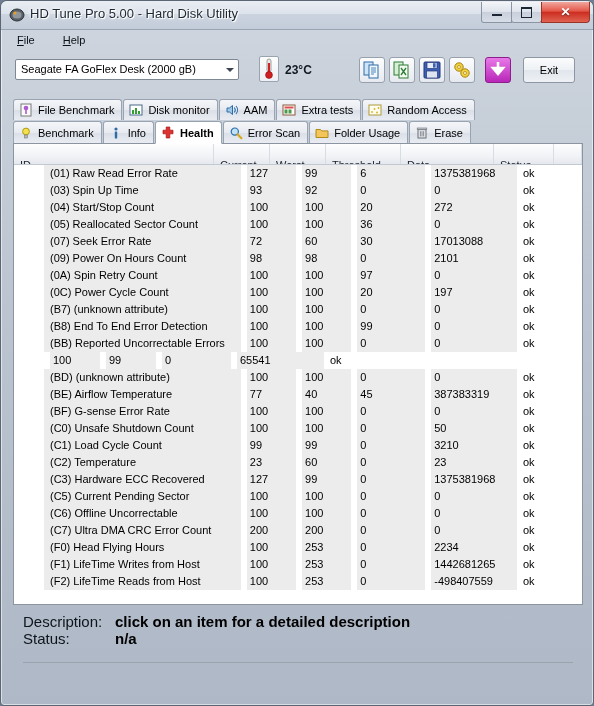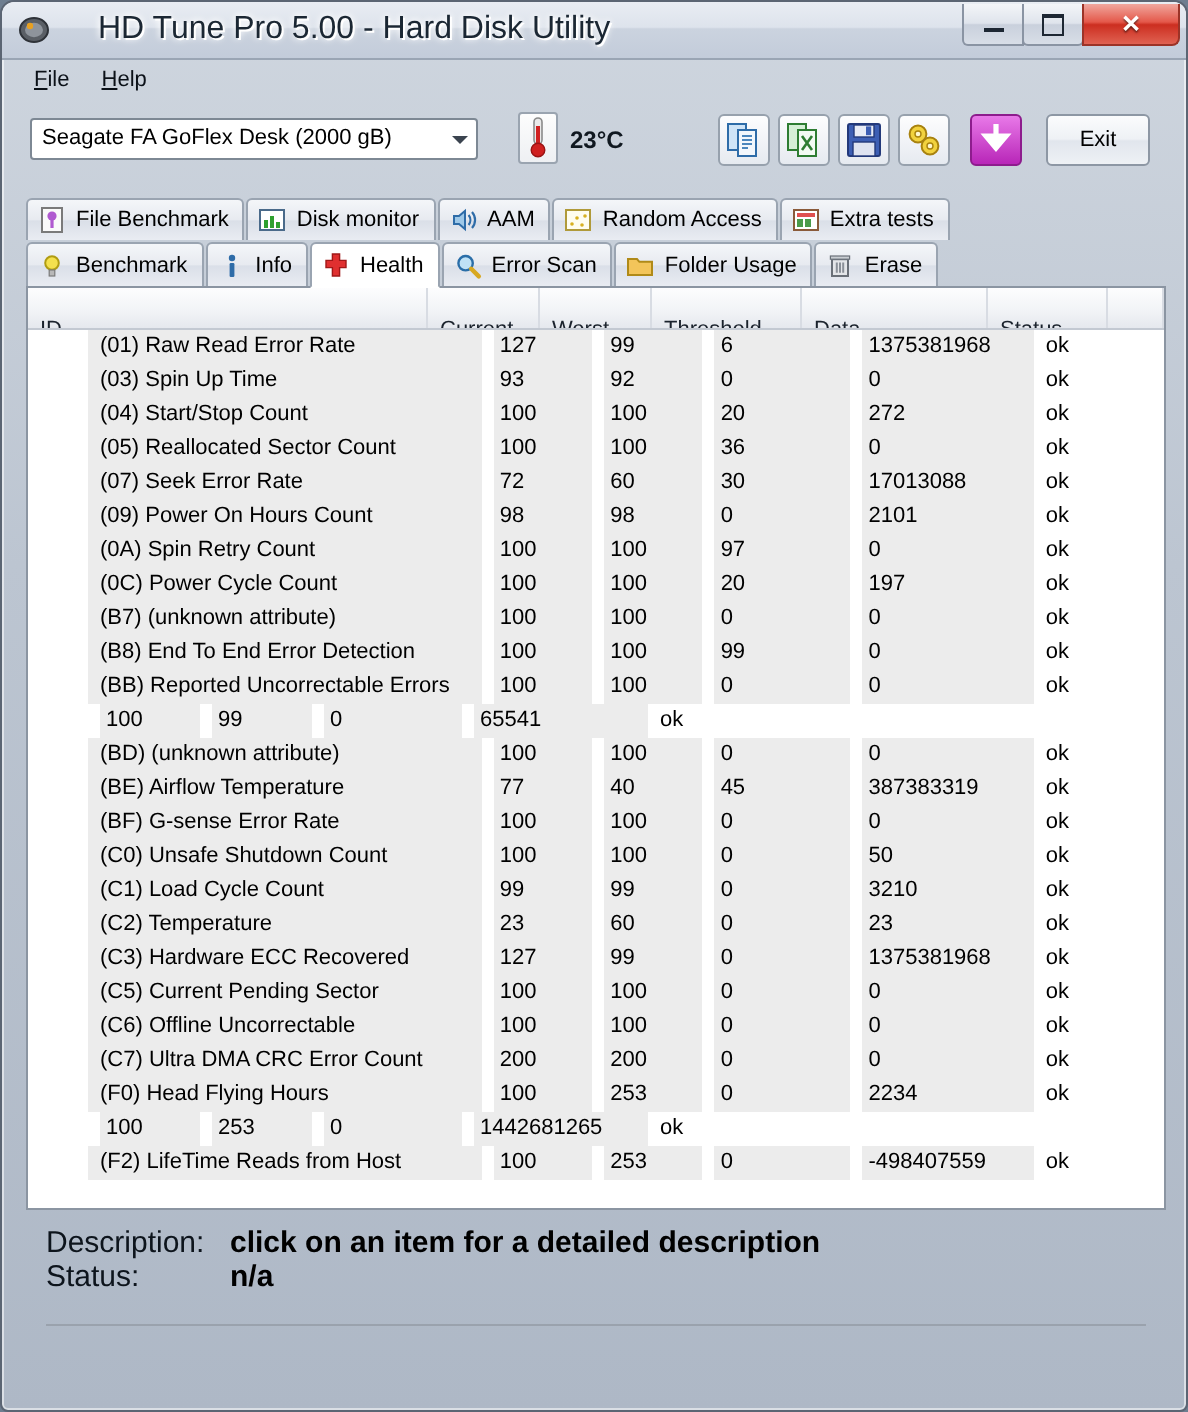--- a/index.html
+++ b/index.html
@@ -46,11 +46,10 @@
   .title-text {
     position: absolute;
     left: 29px; top: 5px;
-    font-size: 16px;
+    font-size: 13px;
     color: #1b2733;
     text-shadow: 0 0 3px #fff, 0 0 5px #fff, 1px 1px 0 #fff;
     white-space: nowrap;
-    margin-left: 19px;
   }
   .wincontrols {
     position: absolute;

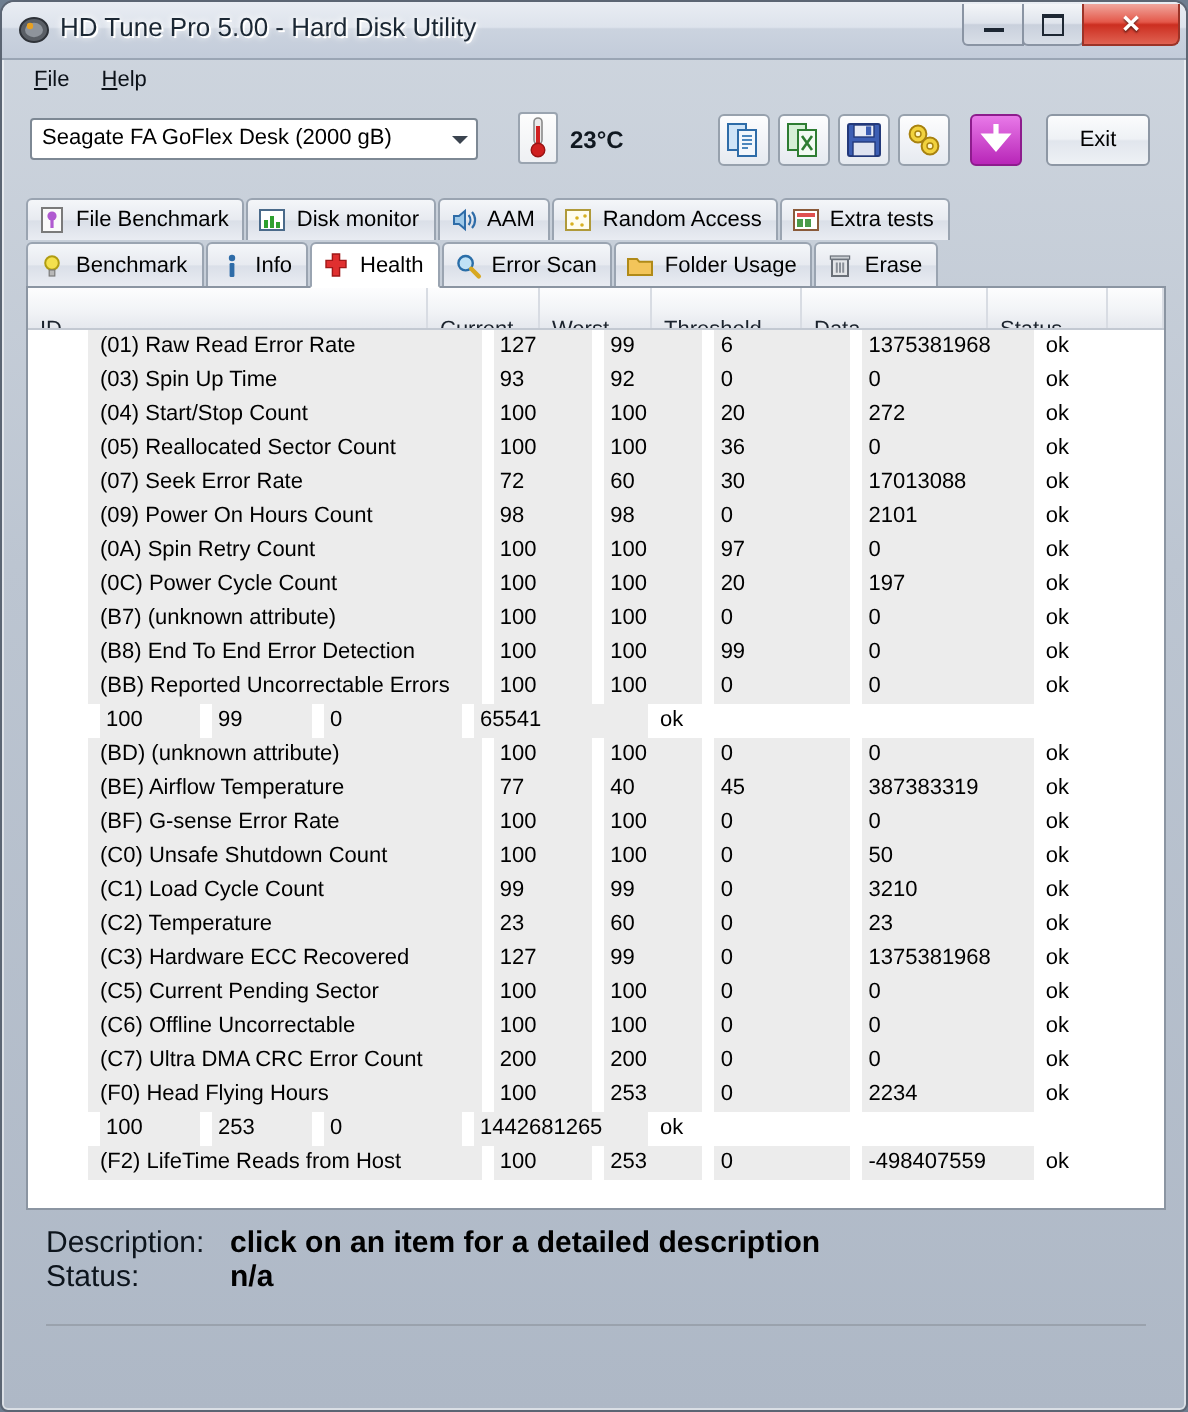--- a/index.html
+++ b/index.html
@@ -89,7 +89,7 @@
     height: 20px;
     padding: 3px 0 0 10px;
     display: flex;
-    gap: 4px;
+    gap: 16px;
     background: transparent;
   }
   .menuitem {

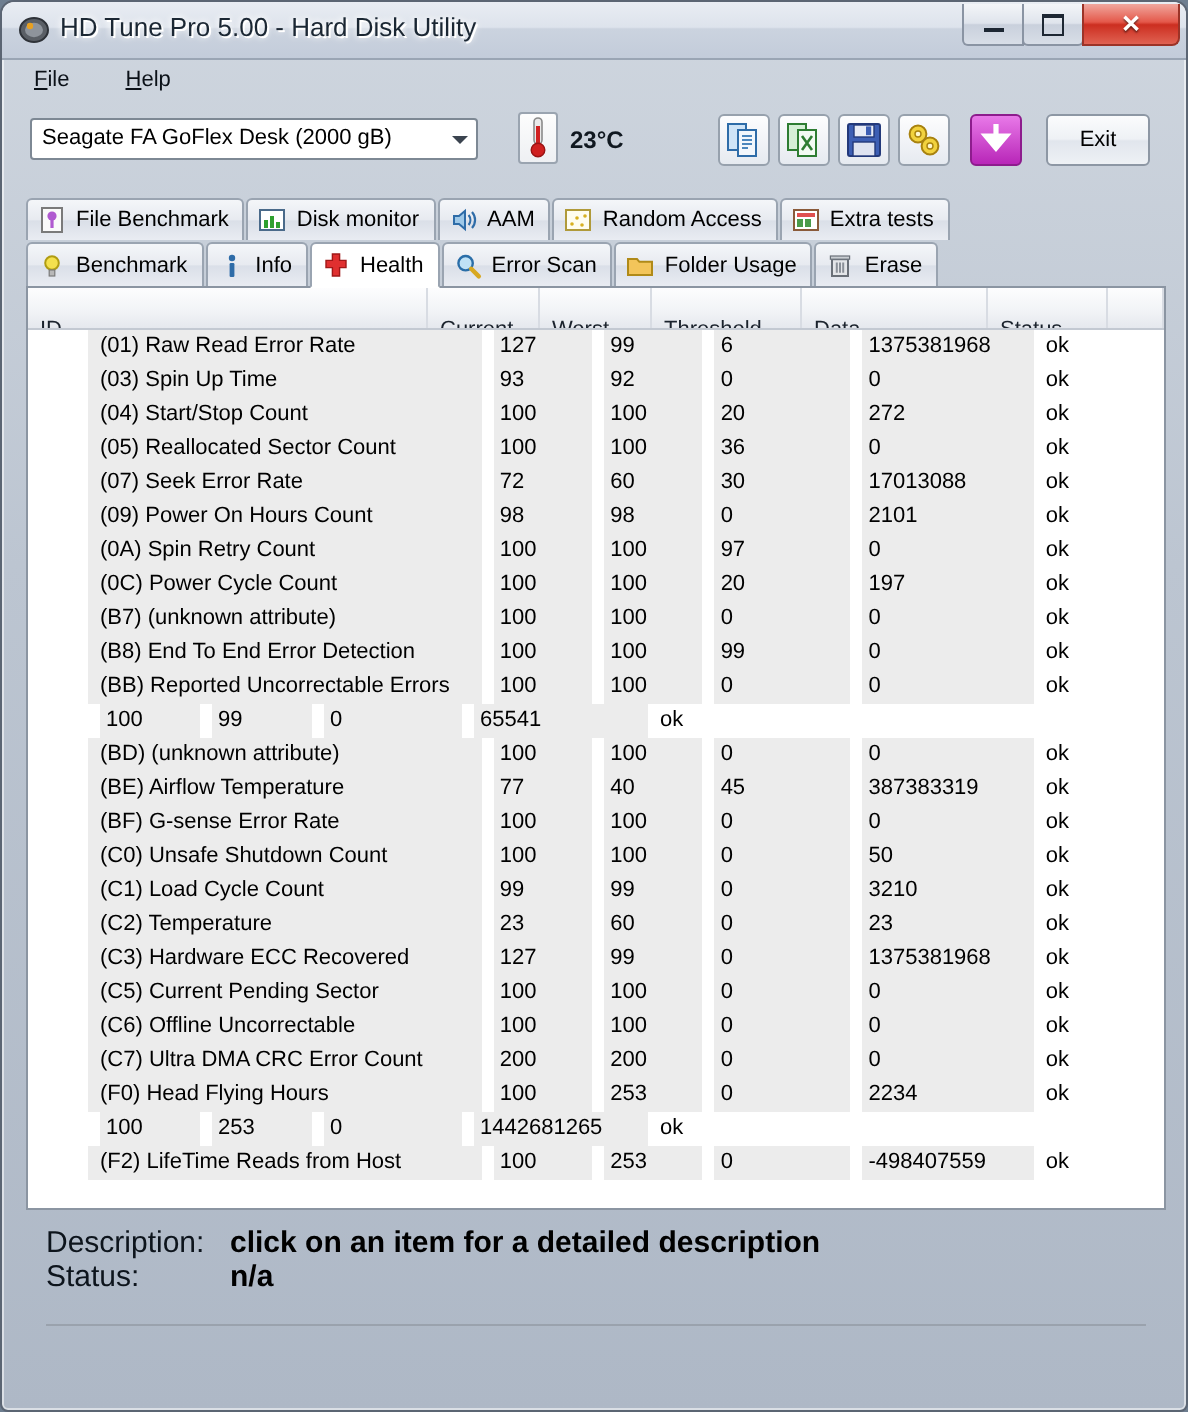--- a/index.html
+++ b/index.html
@@ -399,6 +399,15 @@
       </div>
       <div class="tab">
         <svg class="ticon" viewBox="0 0 14 14">
+          <rect x="1" y="2" width="12" height="10" fill="#fff" stroke="#8a5a3a"></rect>
+          <rect x="2.5" y="3.5" width="9" height="2" fill="#e05050"></rect>
+          <rect x="2.5" y="6.5" width="3" height="4" fill="#4a9a4a"></rect>
+            <rect x="6.5" y="6.5" width="3" height="4" fill="#4a9a4a"></rect>
+        </svg>
+        <span>Extra tests</span>
+      </div>
+      <div class="tab">
+        <svg class="ticon" viewBox="0 0 14 14">
           <rect x="1" y="2" width="12" height="10" fill="#fffdf0" stroke="#b09a3a"></rect>
           <circle cx="4" cy="9" r="0.9" fill="#d8b020"></circle>
             <circle cx="6.5" cy="6" r="0.9" fill="#d8b020"></circle>
@@ -406,15 +415,6 @@
             <circle cx="10.5" cy="5" r="0.9" fill="#d8b020"></circle>
         </svg>
         <span>Random Access</span>
-      </div>
-      <div class="tab">
-        <svg class="ticon" viewBox="0 0 14 14">
-          <rect x="1" y="2" width="12" height="10" fill="#fff" stroke="#8a5a3a"></rect>
-          <rect x="2.5" y="3.5" width="9" height="2" fill="#e05050"></rect>
-          <rect x="2.5" y="6.5" width="3" height="4" fill="#4a9a4a"></rect>
-            <rect x="6.5" y="6.5" width="3" height="4" fill="#4a9a4a"></rect>
-        </svg>
-        <span>Extra tests</span>
       </div>
     </div>
     <div class="tabrow">

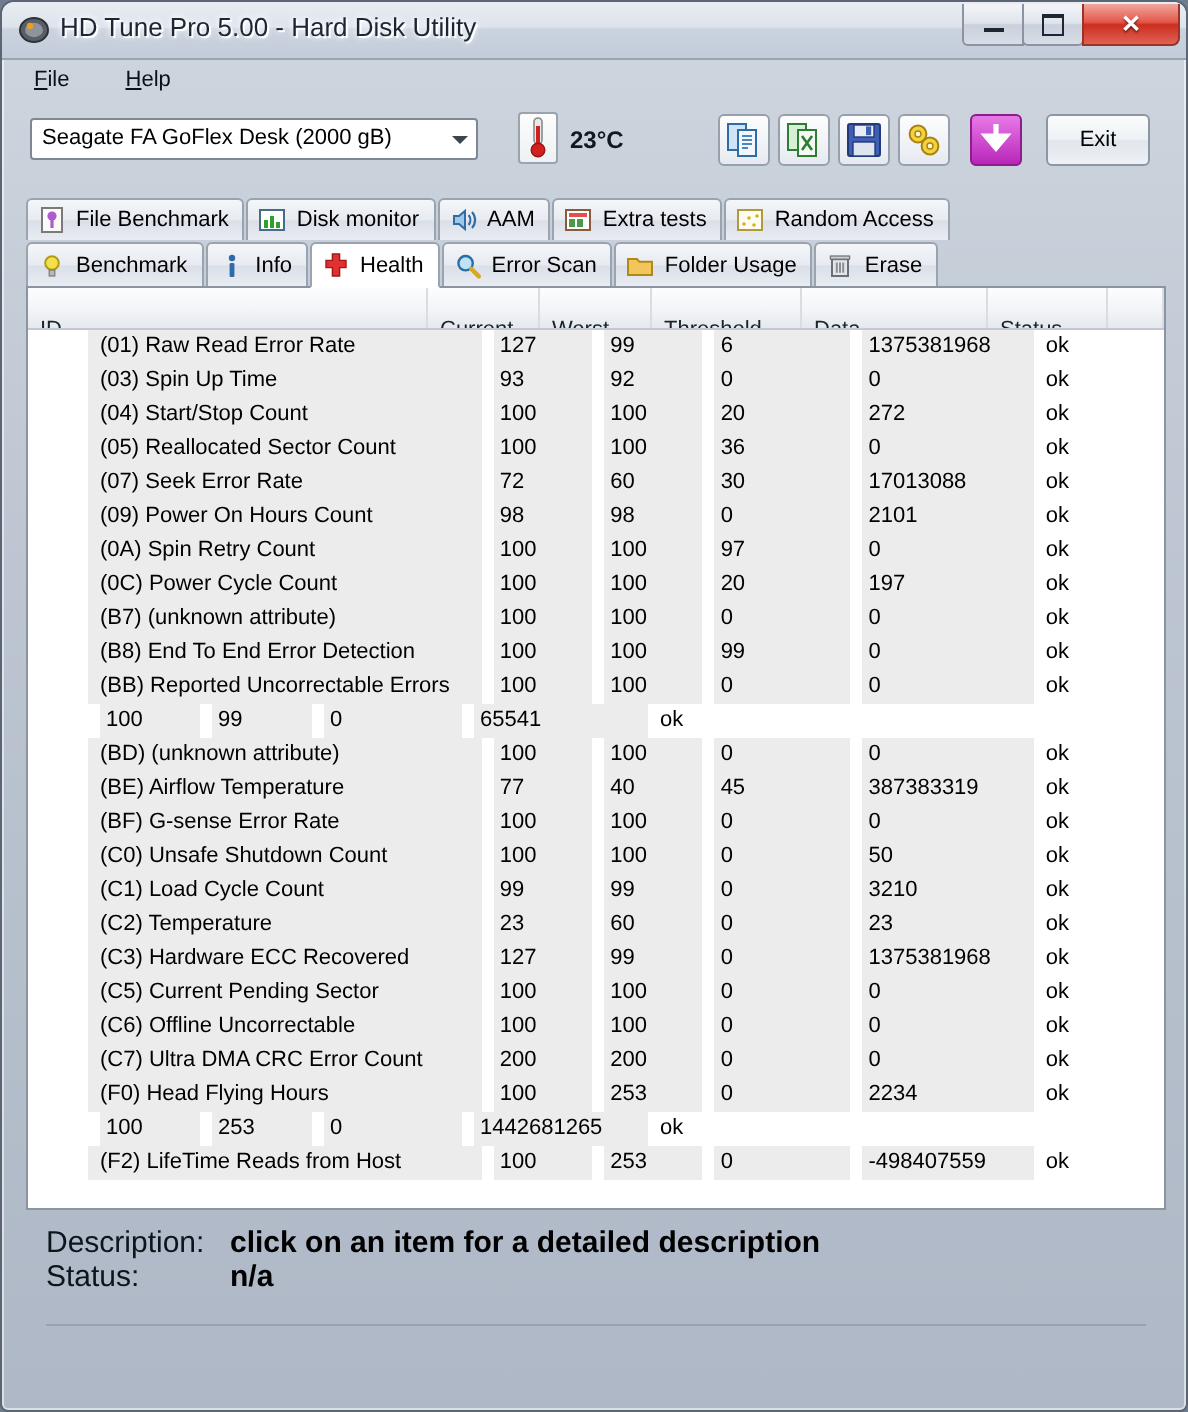--- a/index.html
+++ b/index.html
@@ -203,6 +203,7 @@
     border-bottom: 1px solid #fff;
     margin-bottom: -1px;
     height: 23px;
+    font-weight: bold;
   }
   .tabrow.top .tab { height: 21px; }
   .tab .ticon { width: 14px; height: 14px; flex: 0 0 14px; display: block; }

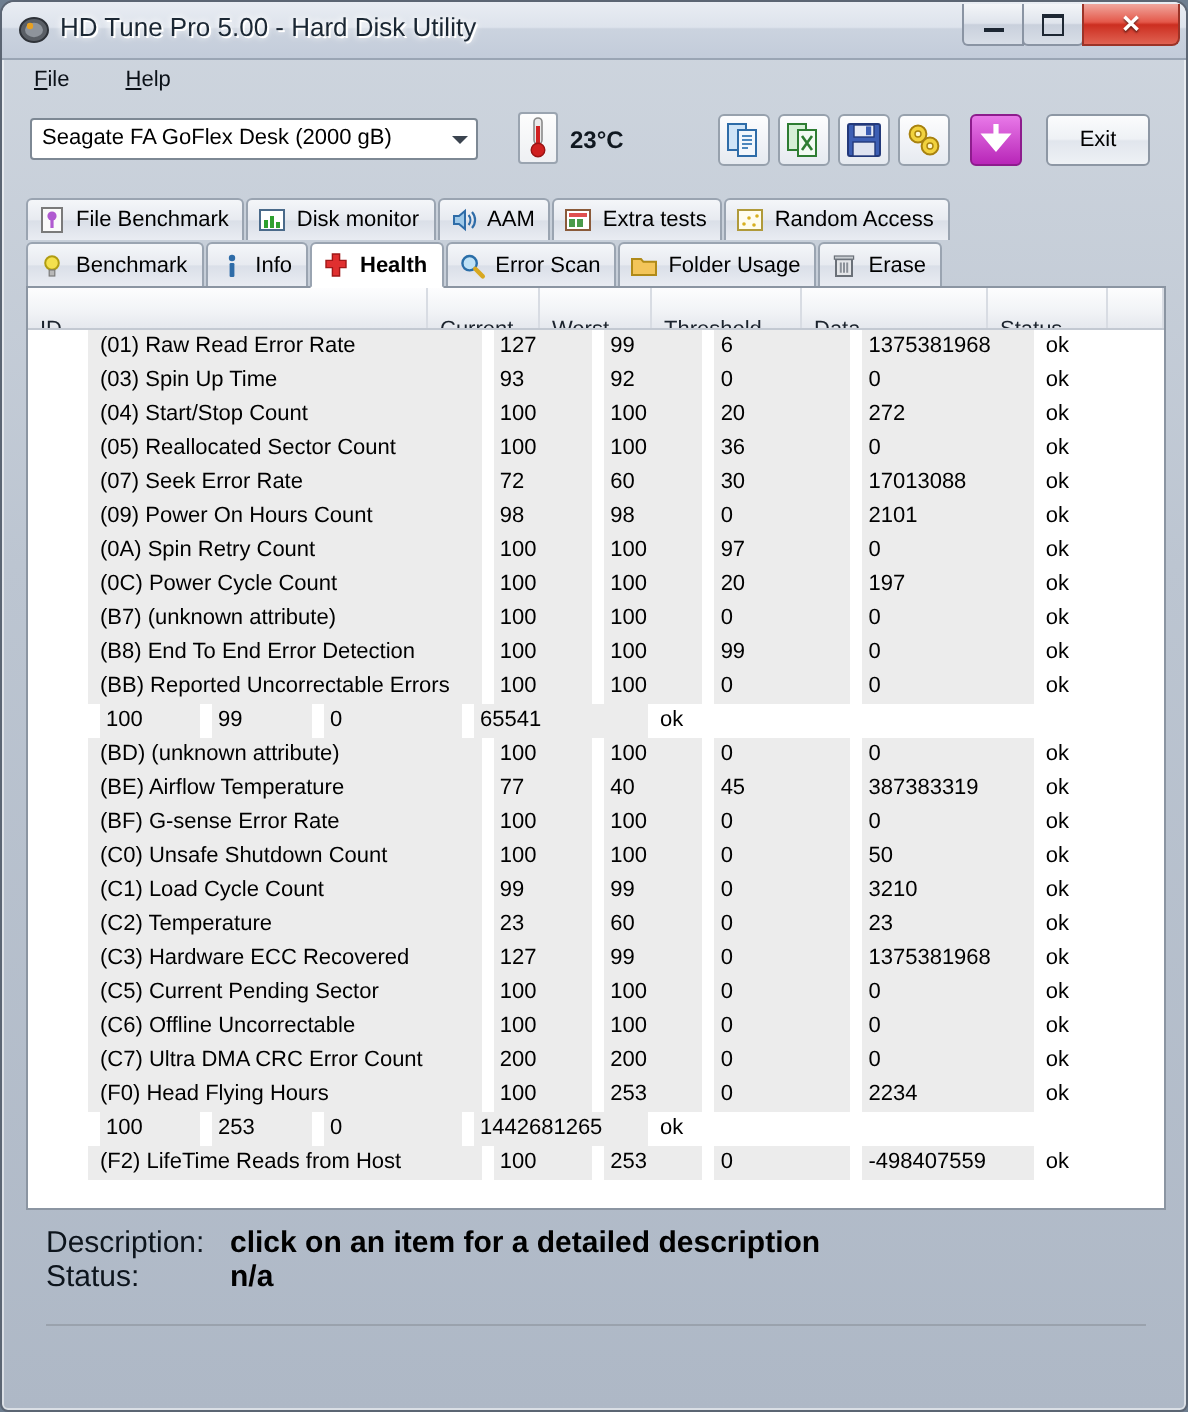--- a/index.html
+++ b/index.html
@@ -681,6 +681,7 @@
           <div class="c-end"></div>
         </div>
         <div class="trow">
+          <div class="c-id">(F1) LifeTime Writes from Host</div>
           <div class="c-cur">100</div>
           <div class="c-wor">253</div>
           <div class="c-thr">0</div>

